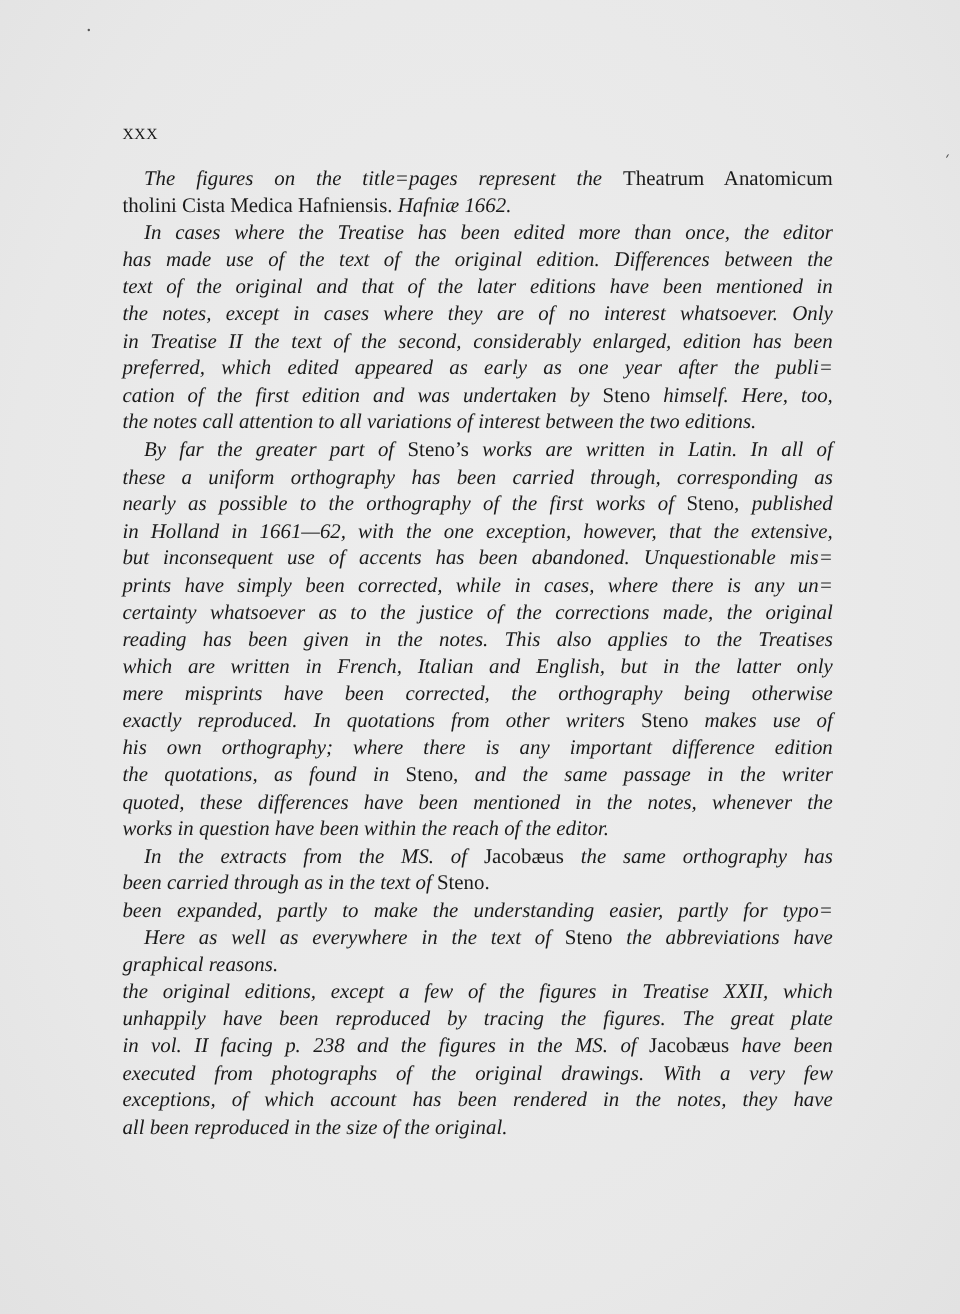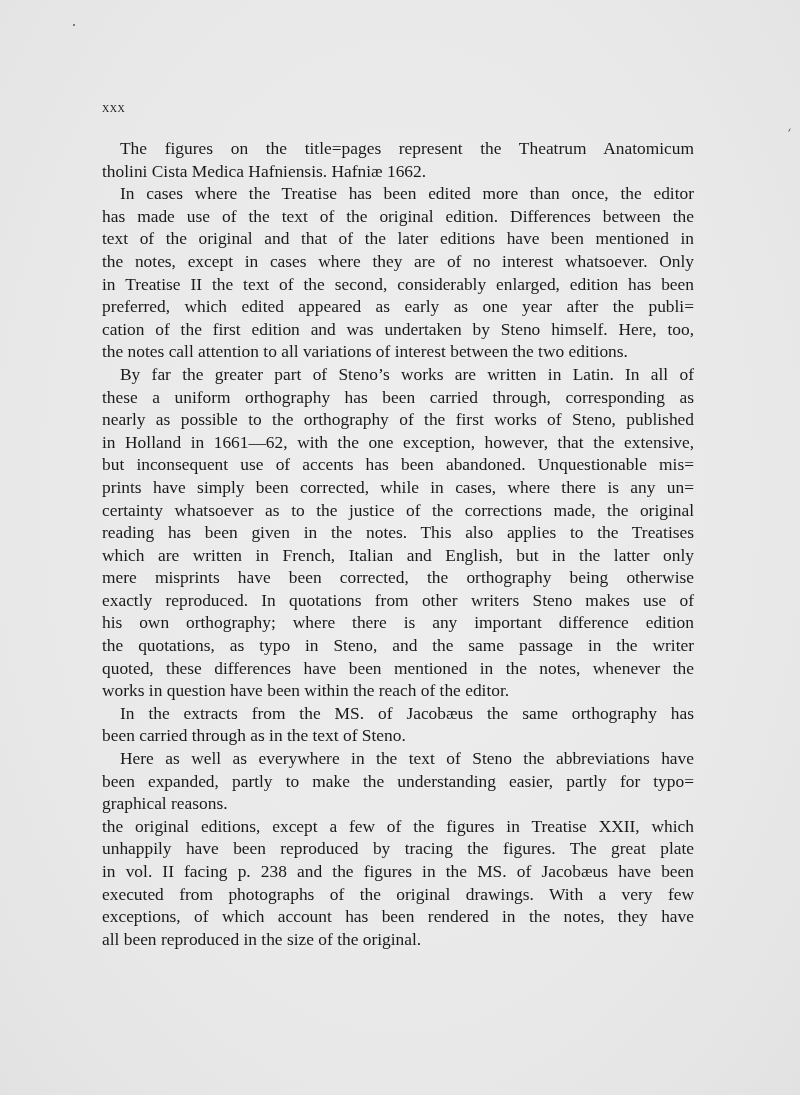--- a/index.html
+++ b/index.html
@@ -31,7 +31,7 @@
       position: absolute;
       left: 102px;
       top: 100px;
-      font-size: 14px;
+      font-size: 18px;
       letter-spacing: 0.5px;
       font-variant: small-caps;
       color: #1a1a1a;

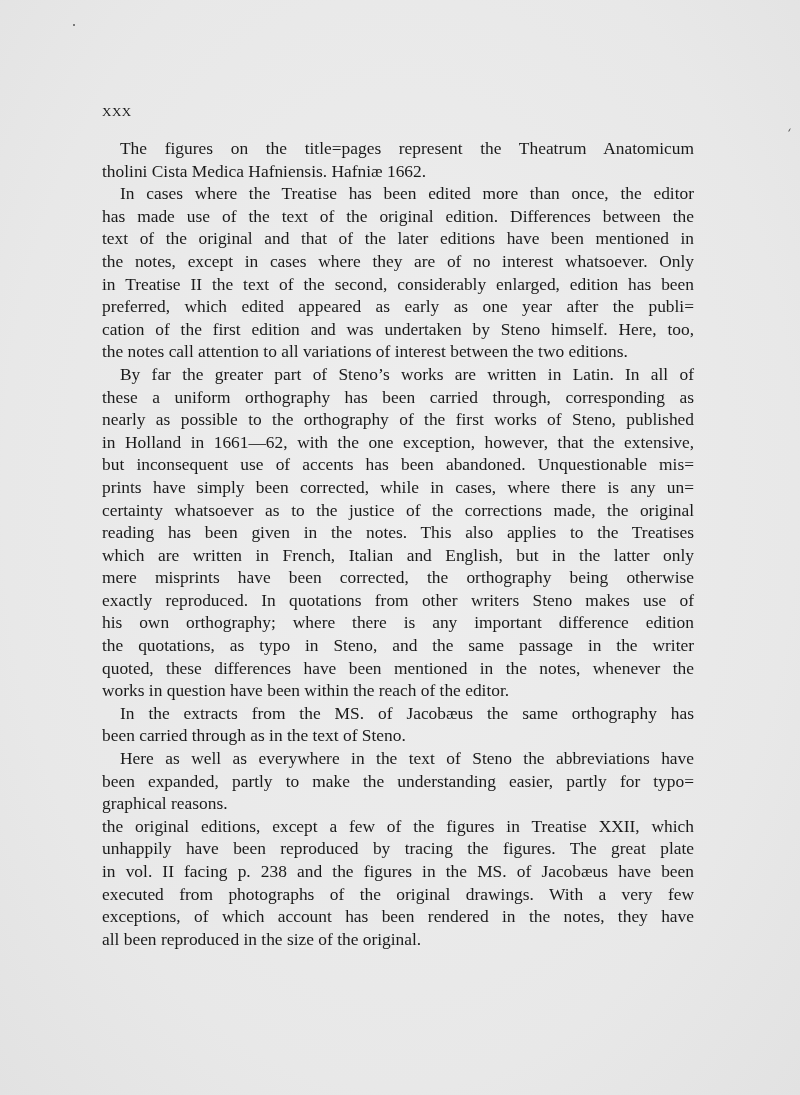--- a/index.html
+++ b/index.html
@@ -58,7 +58,7 @@
     .line.indent {
       padding-left: 18px;
     }
-    .it { }
+    .it { font-style: italic; }
     .rm { font-style: normal; }
   </style>
 </head>

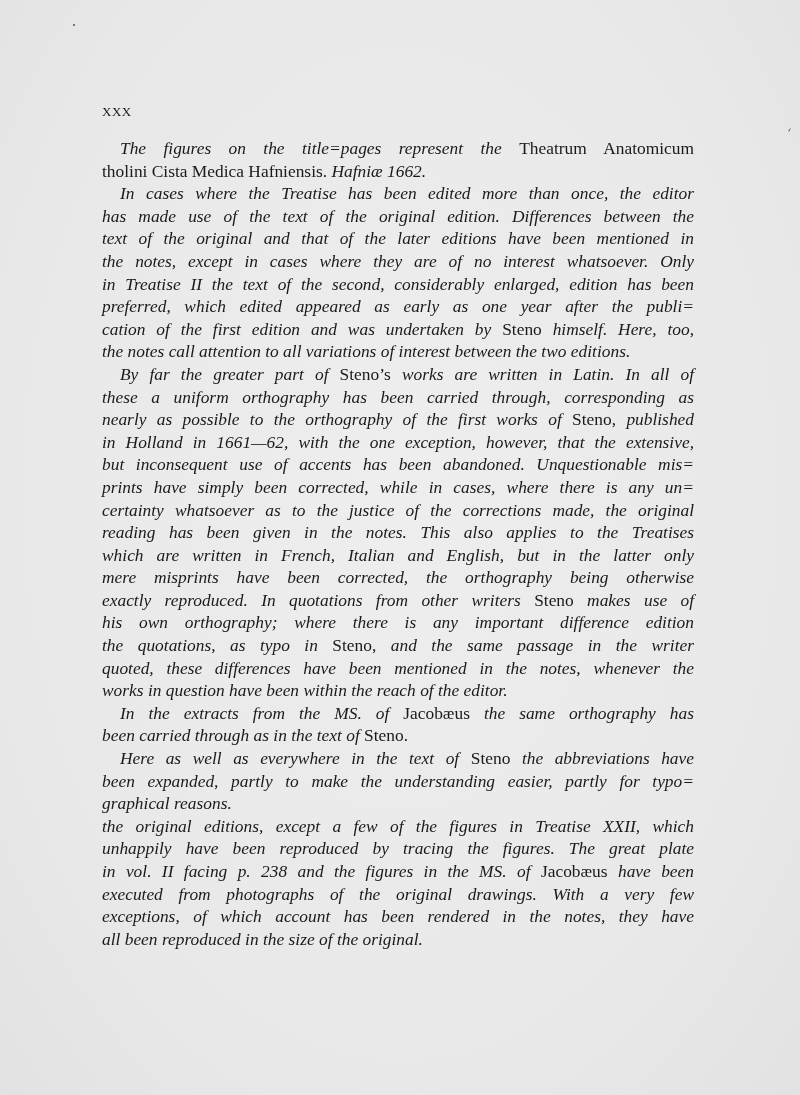--- a/index.html
+++ b/index.html
@@ -98,7 +98,7 @@
         <span class="line"><span class="it">mere misprints have been corrected, the orthography being otherwise</span></span>
         <span class="line"><span class="it">exactly reproduced. In quotations from other writers </span><span class="rm">Steno </span><span class="it">makes use of</span></span>
         <span class="line"><span class="it">his own orthography; where there is any important difference edition</span></span>
-        <span class="line"><span class="it">the quotations, as typo in </span><span class="rm">Steno, </span><span class="it">and the same passage in the writer</span></span>
+        <span class="line"><span class="it">the quotations, as found in </span><span class="rm">Steno, </span><span class="it">and the same passage in the writer</span></span>
         <span class="line"><span class="it">quoted, these differences have been mentioned in the notes, whenever the</span></span>
         <span class="line last"><span class="it">works in question have been within the reach of the editor.</span></span>
       </div>

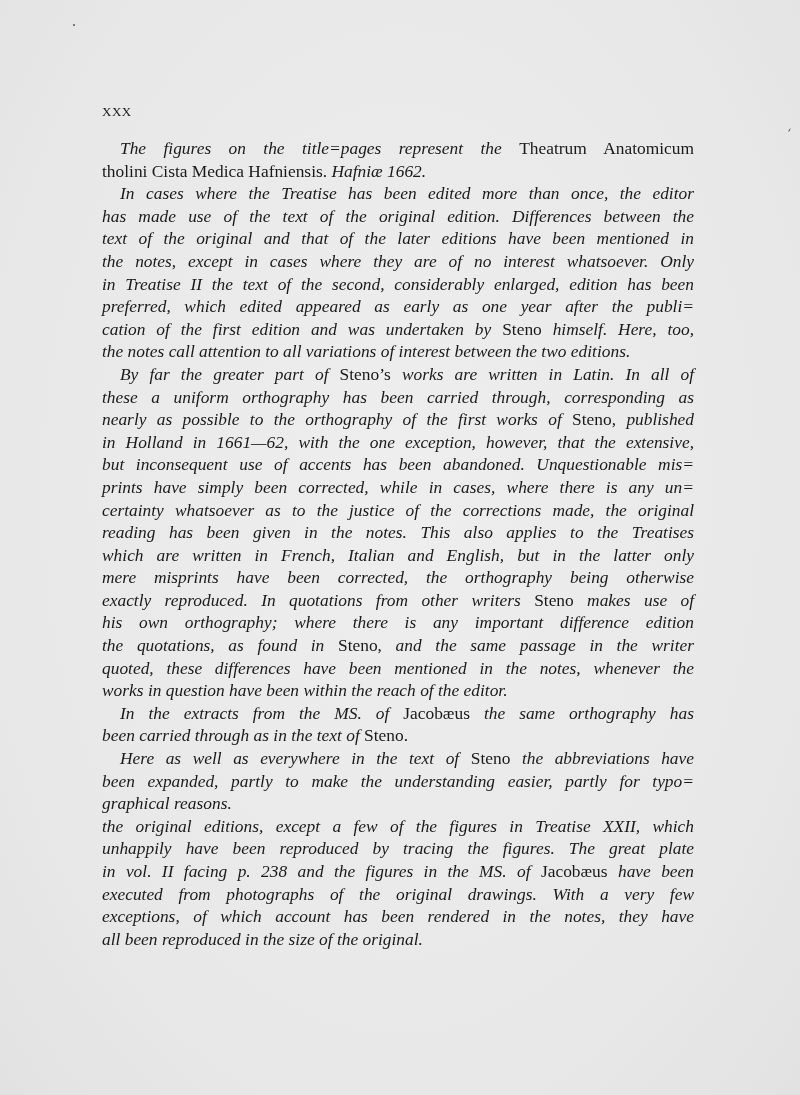--- a/index.html
+++ b/index.html
@@ -107,8 +107,8 @@
         <span class="line last"><span class="it">been carried through as in the text of </span><span class="rm">Steno.</span></span>
       </div>
       <div>
+        <span class="line"><span class="it">been expanded, partly to make the understanding easier, partly for typo=</span></span>
         <span class="line indent"><span class="it">Here as well as everywhere in the text of </span><span class="rm">Steno </span><span class="it">the abbreviations have</span></span>
-        <span class="line"><span class="it">been expanded, partly to make the understanding easier, partly for typo=</span></span>
         <span class="line last"><span class="it">graphical reasons.</span></span>
       </div>
       <div>

